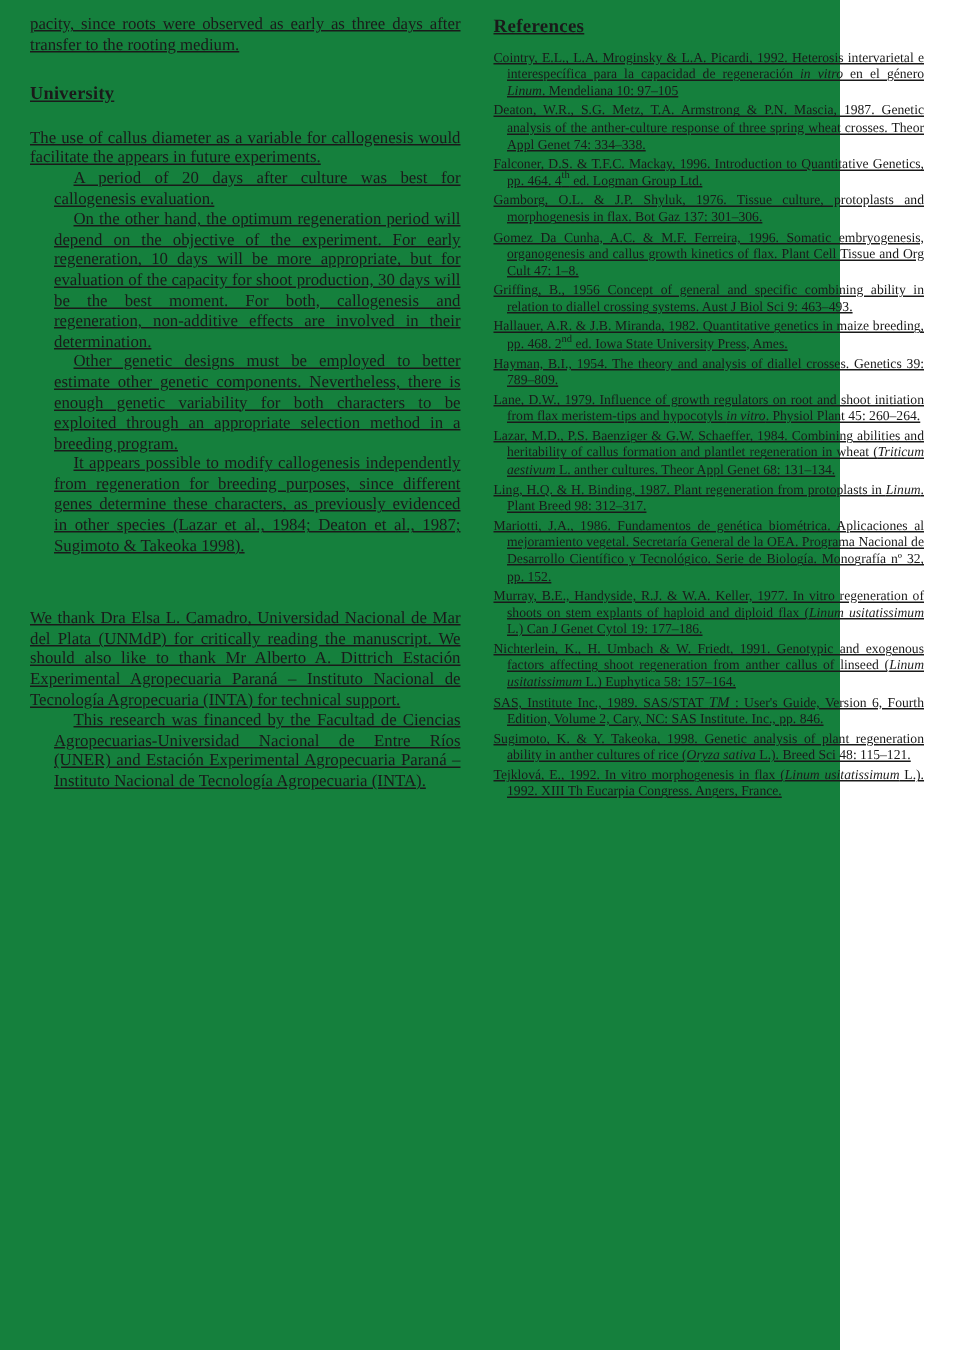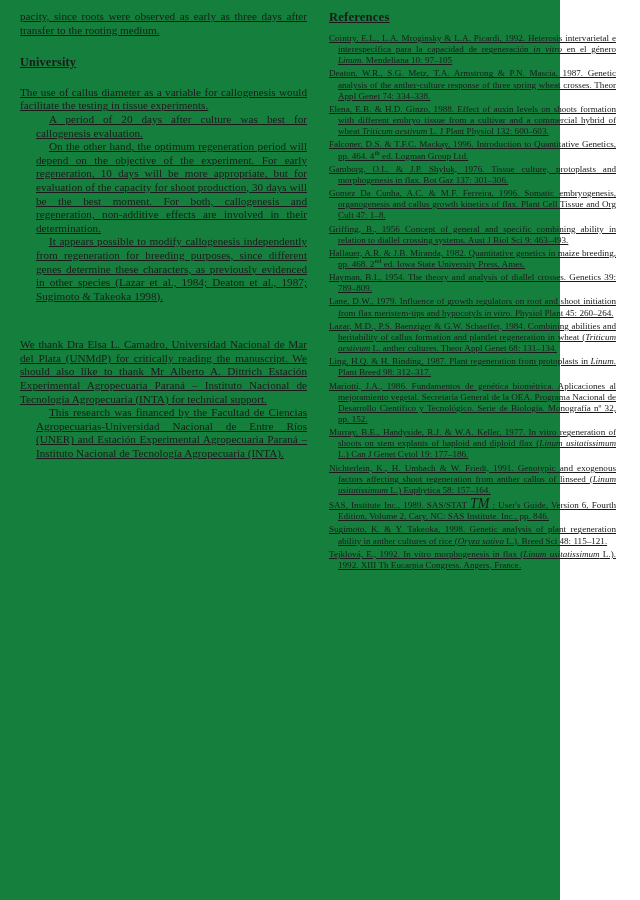--- a/index.html
+++ b/index.html
@@ -110,7 +110,7 @@
         <h2 class="section">University</h2>
         <div class="sp-after-head"></div>
 
-        <p class="noindent">The use of callus diameter as a variable for callogenesis would facilitate the testing in tissue experiments.</p>
+        <p class="noindent">The use of callus diameter as a variable for callogenesis would facilitate the appears in future experiments.</p>
         <p class="indent">A period of 20 days after culture was best for callogenesis evaluation.</p>
         <p class="indent">On the other hand, the optimum regeneration period will depend on the objective of the experiment. For early regeneration, 10 days will be more appropriate, but for evaluation of the capacity for shoot production, 30 days will be the best moment. For both, callogenesis and regeneration, non-additive effects are involved in their determination.</p>
         <p class="indent">It appears possible to modify callogenesis independently from regeneration for breeding purposes, since different genes determine these characters, as previously evidenced in other species (Lazar et al., 1984; Deaton et al., 1987; Sugimoto &amp; Takeoka 1998).</p>

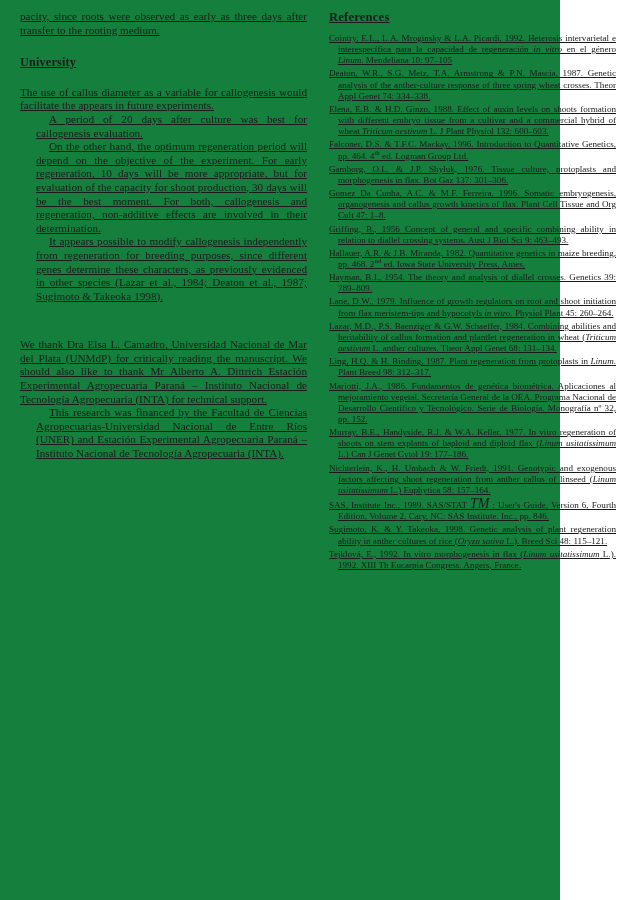--- a/index.html
+++ b/index.html
@@ -129,7 +129,6 @@
       <div class="refs">
         <p class="ref">Cointry, E.L., L.A. Mroginsky &amp; L.A. Picardi, 1992. Heterosis intervarietal e interespecífica para la capacidad de regeneración <i>in vitro</i> en el género <i>Linum</i>. Mendeliana 10: 97–105</p>
         <p class="ref">Deaton, W.R., S.G. Metz, T.A. Armstrong &amp; P.N. Mascia, 1987. Genetic analysis of the anther-culture response of three spring wheat crosses. Theor Appl Genet 74: 334–338.</p>
-        <p class="ref">Elena, E.B. &amp; H.D. Ginzo, 1988. Effect of auxin levels on shoots formation with different embryo tissue from a cultivar and a commercial hybrid of wheat <i>Triticum aestivum</i> L. J Plant Physiol 132: 600–603.</p>
         <p class="ref">Falconer, D.S. &amp; T.F.C. Mackay, 1996. Introduction to Quantitative Genetics, pp. 464. 4<sup>th</sup> ed. Logman Group Ltd.</p>
         <p class="ref">Gamborg, O.L. &amp; J.P. Shyluk, 1976. Tissue culture, protoplasts and morphogenesis in flax. Bot Gaz 137: 301–306.</p>
         <p class="ref">Gomez Da Cunha, A.C. &amp; M.F. Ferreira, 1996. Somatic embryogenesis, organogenesis and callus growth kinetics of flax. Plant Cell Tissue and Org Cult 47: 1–8.</p>

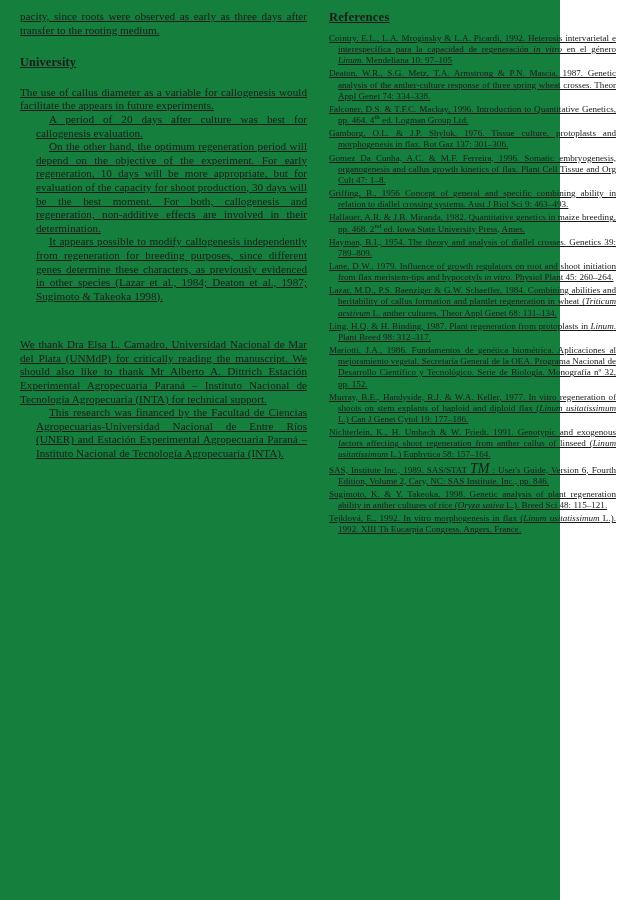--- a/index.html
+++ b/index.html
@@ -113,6 +113,7 @@
         <p class="noindent">The use of callus diameter as a variable for callogenesis would facilitate the appears in future experiments.</p>
         <p class="indent">A period of 20 days after culture was best for callogenesis evaluation.</p>
         <p class="indent">On the other hand, the optimum regeneration period will depend on the objective of the experiment. For early regeneration, 10 days will be more appropriate, but for evaluation of the capacity for shoot production, 30 days will be the best moment. For both, callogenesis and regeneration, non-additive effects are involved in their determination.</p>
+        <p class="indent">Other genetic designs must be employed to better estimate other genetic components. Nevertheless, there is enough genetic variability for both characters to be exploited through an appropriate selection method in a breeding program.</p>
         <p class="indent">It appears possible to modify callogenesis independently from regeneration for breeding purposes, since different genes determine these characters, as previously evidenced in other species (Lazar et al., 1984; Deaton et al., 1987; Sugimoto &amp; Takeoka 1998).</p>
 
         <div class="sp-before-head"></div>

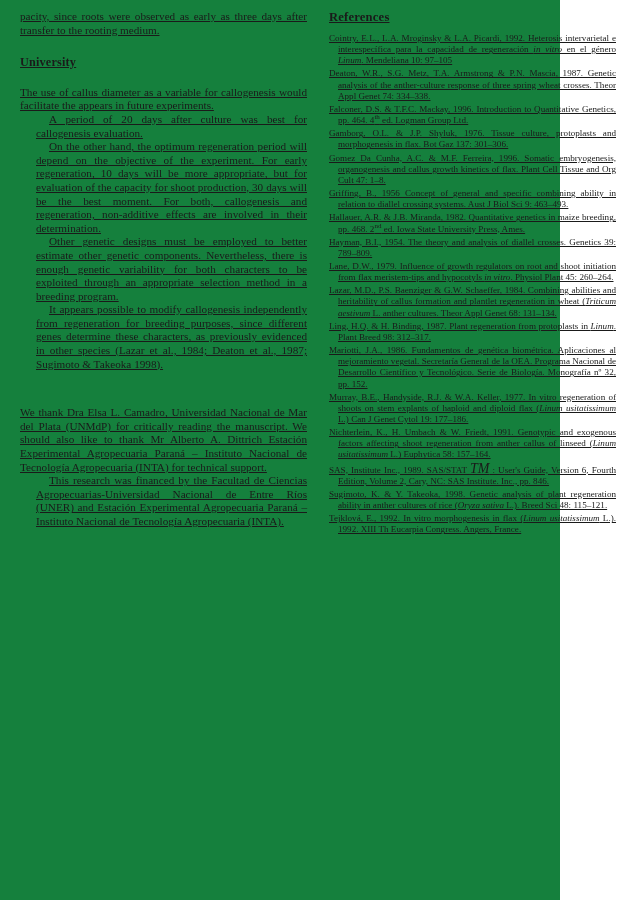--- a/index.html
+++ b/index.html
@@ -89,7 +89,7 @@
   }
   .tm {
     font-style: italic;
-    font-size: 14px;
+    font-size: 10px;
   }
   .tm sup {
     font-size: 6px;

